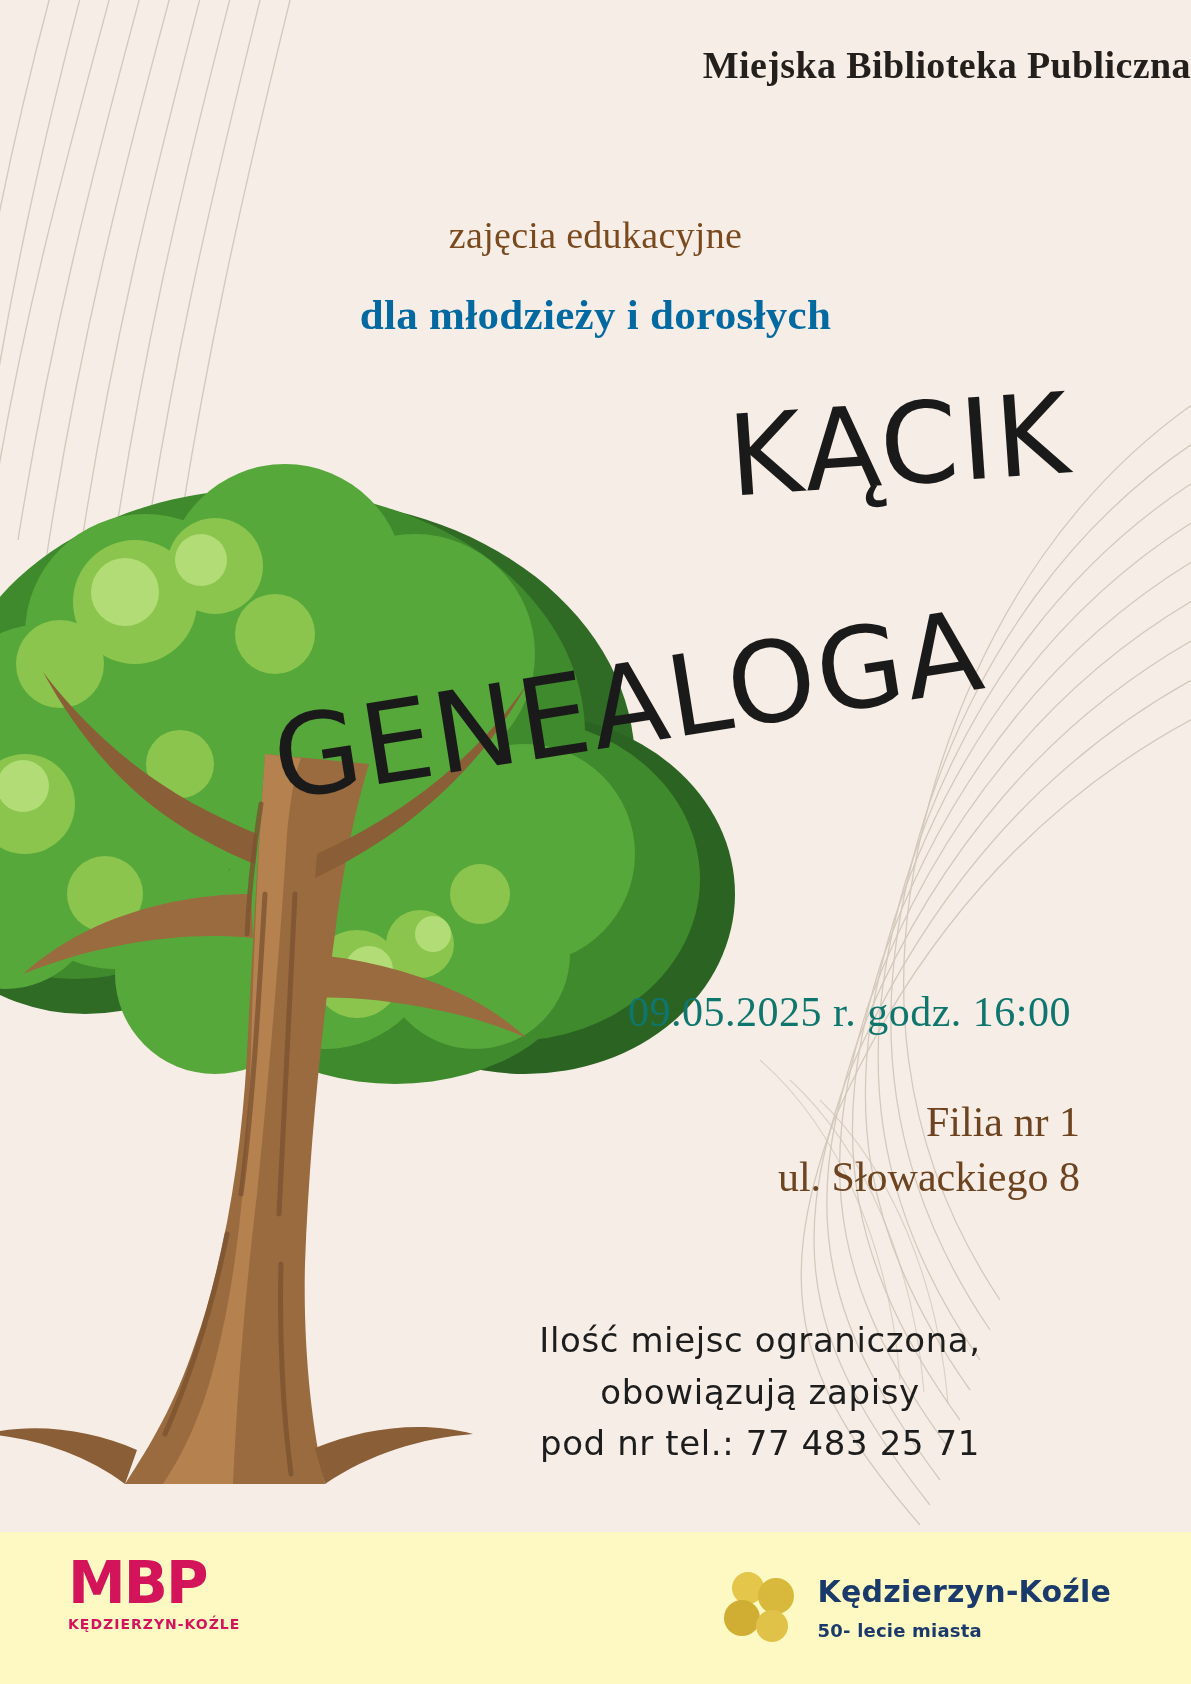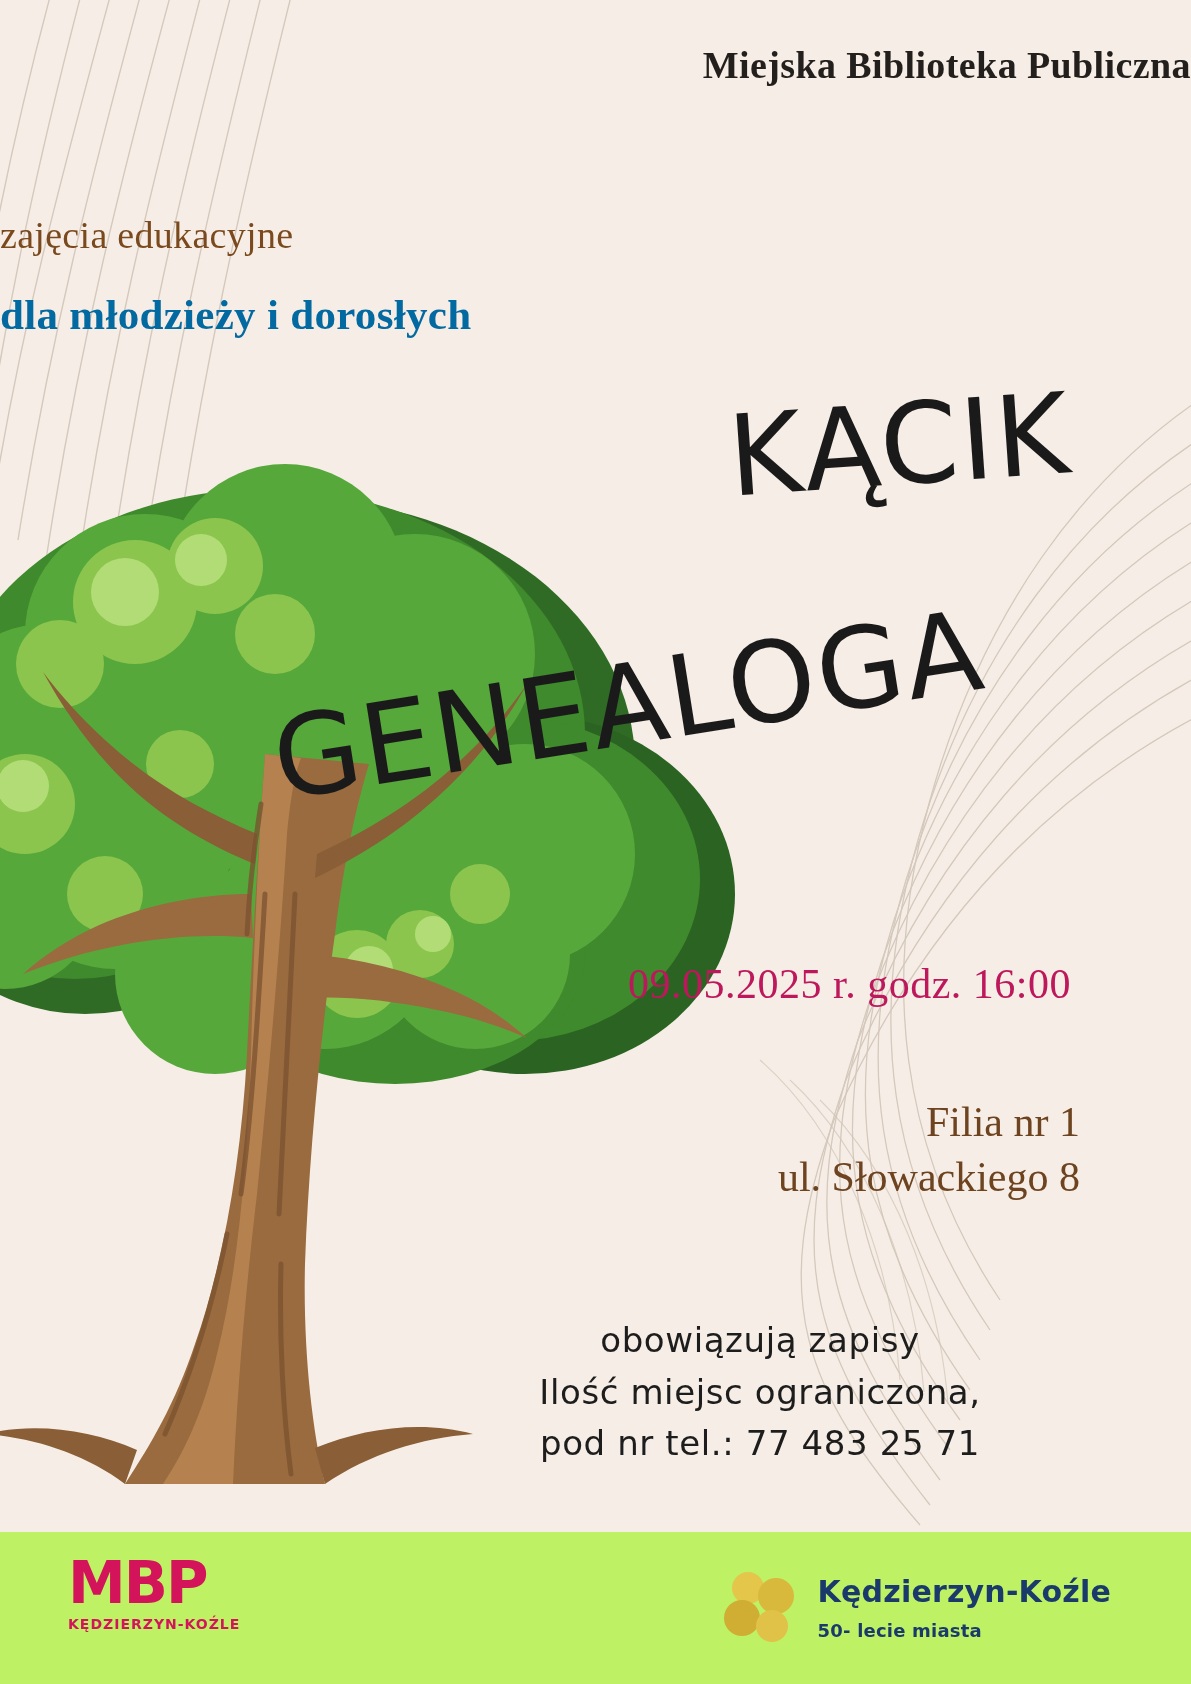--- a/index.html
+++ b/index.html
@@ -49,7 +49,7 @@
     top: 212px;
     left: 0;
     width: 100%;
-    text-align: left;
+    text-align: center;
     z-index: 5;
   }
   .subheader .s1 {

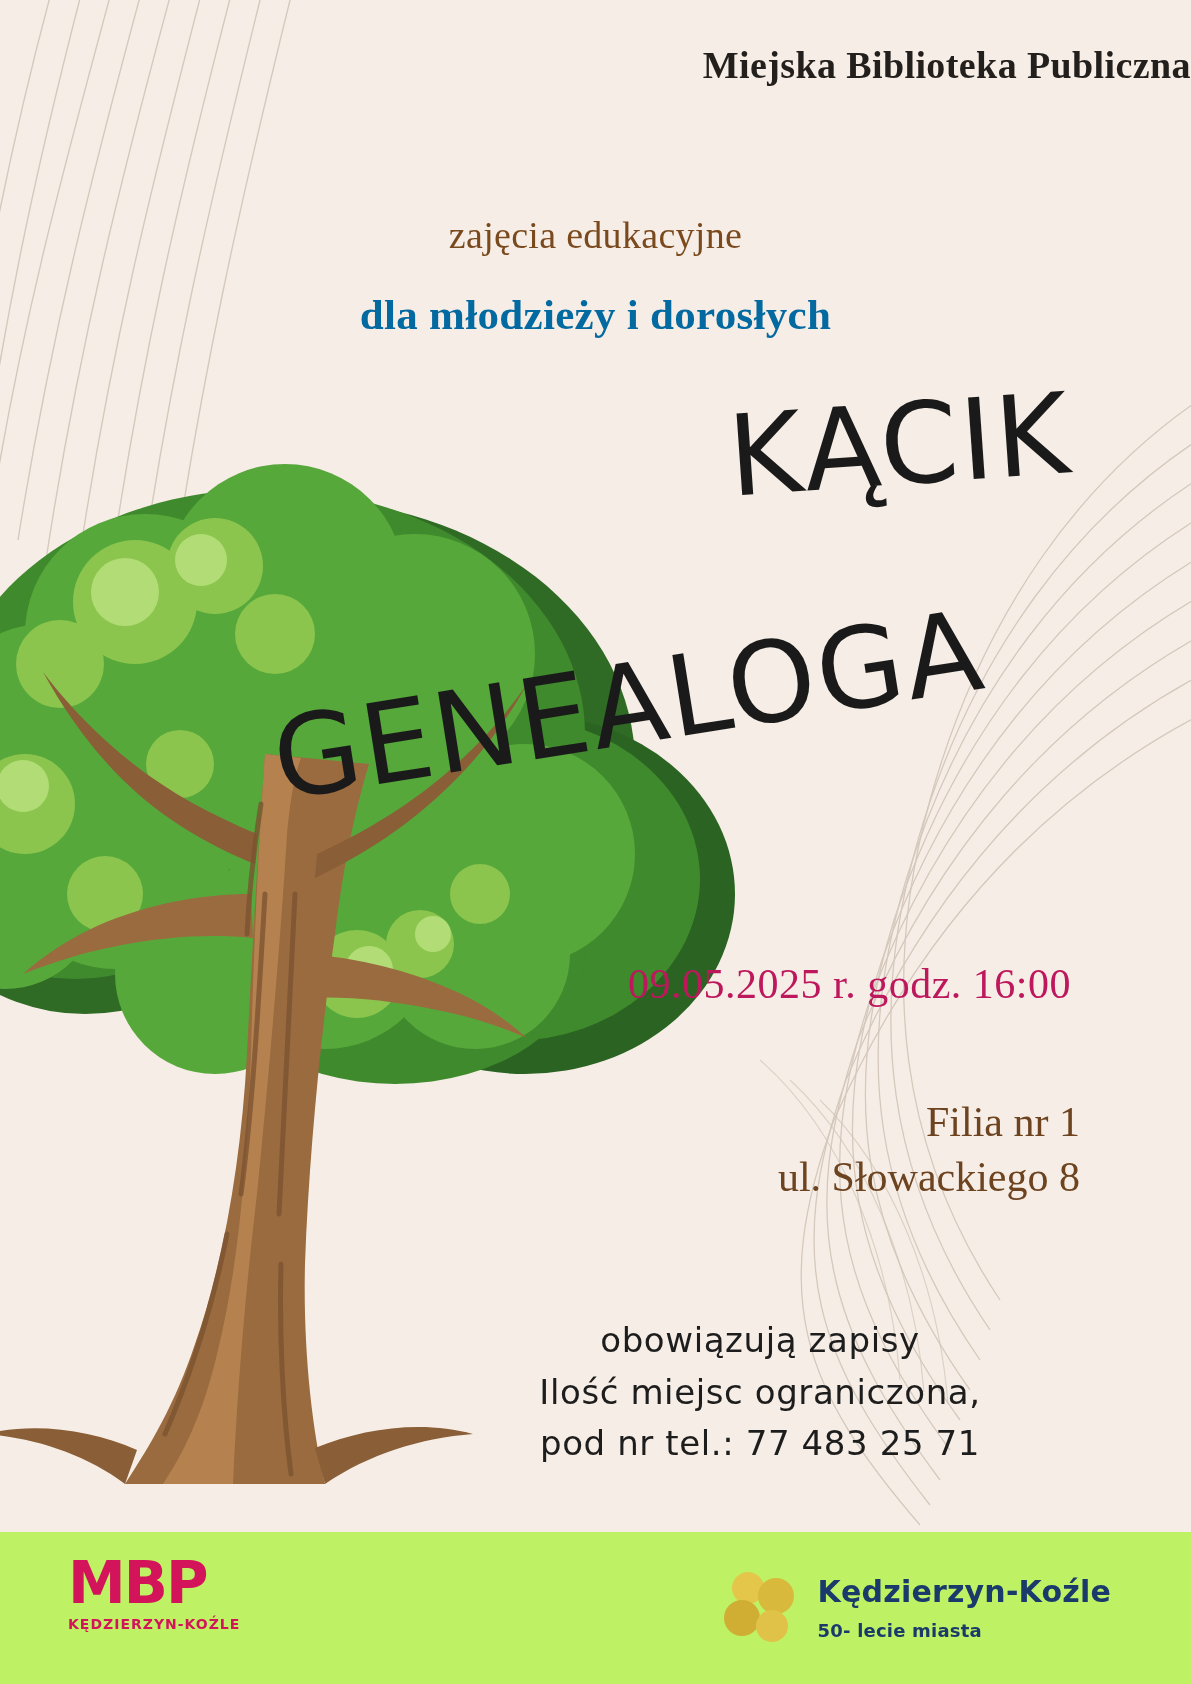--- a/index.html
+++ b/index.html
@@ -98,11 +98,11 @@
   
   .when {
     position: absolute;
-    top: 960px;
+    top: 988px;
     right: 120px;
     font-family: "Liberation Serif", serif;
     font-size: 42px;
-    color: #be185d;
+    color: #0f766e;
     letter-spacing: 0.5px;
     z-index: 6;
     white-space: nowrap;

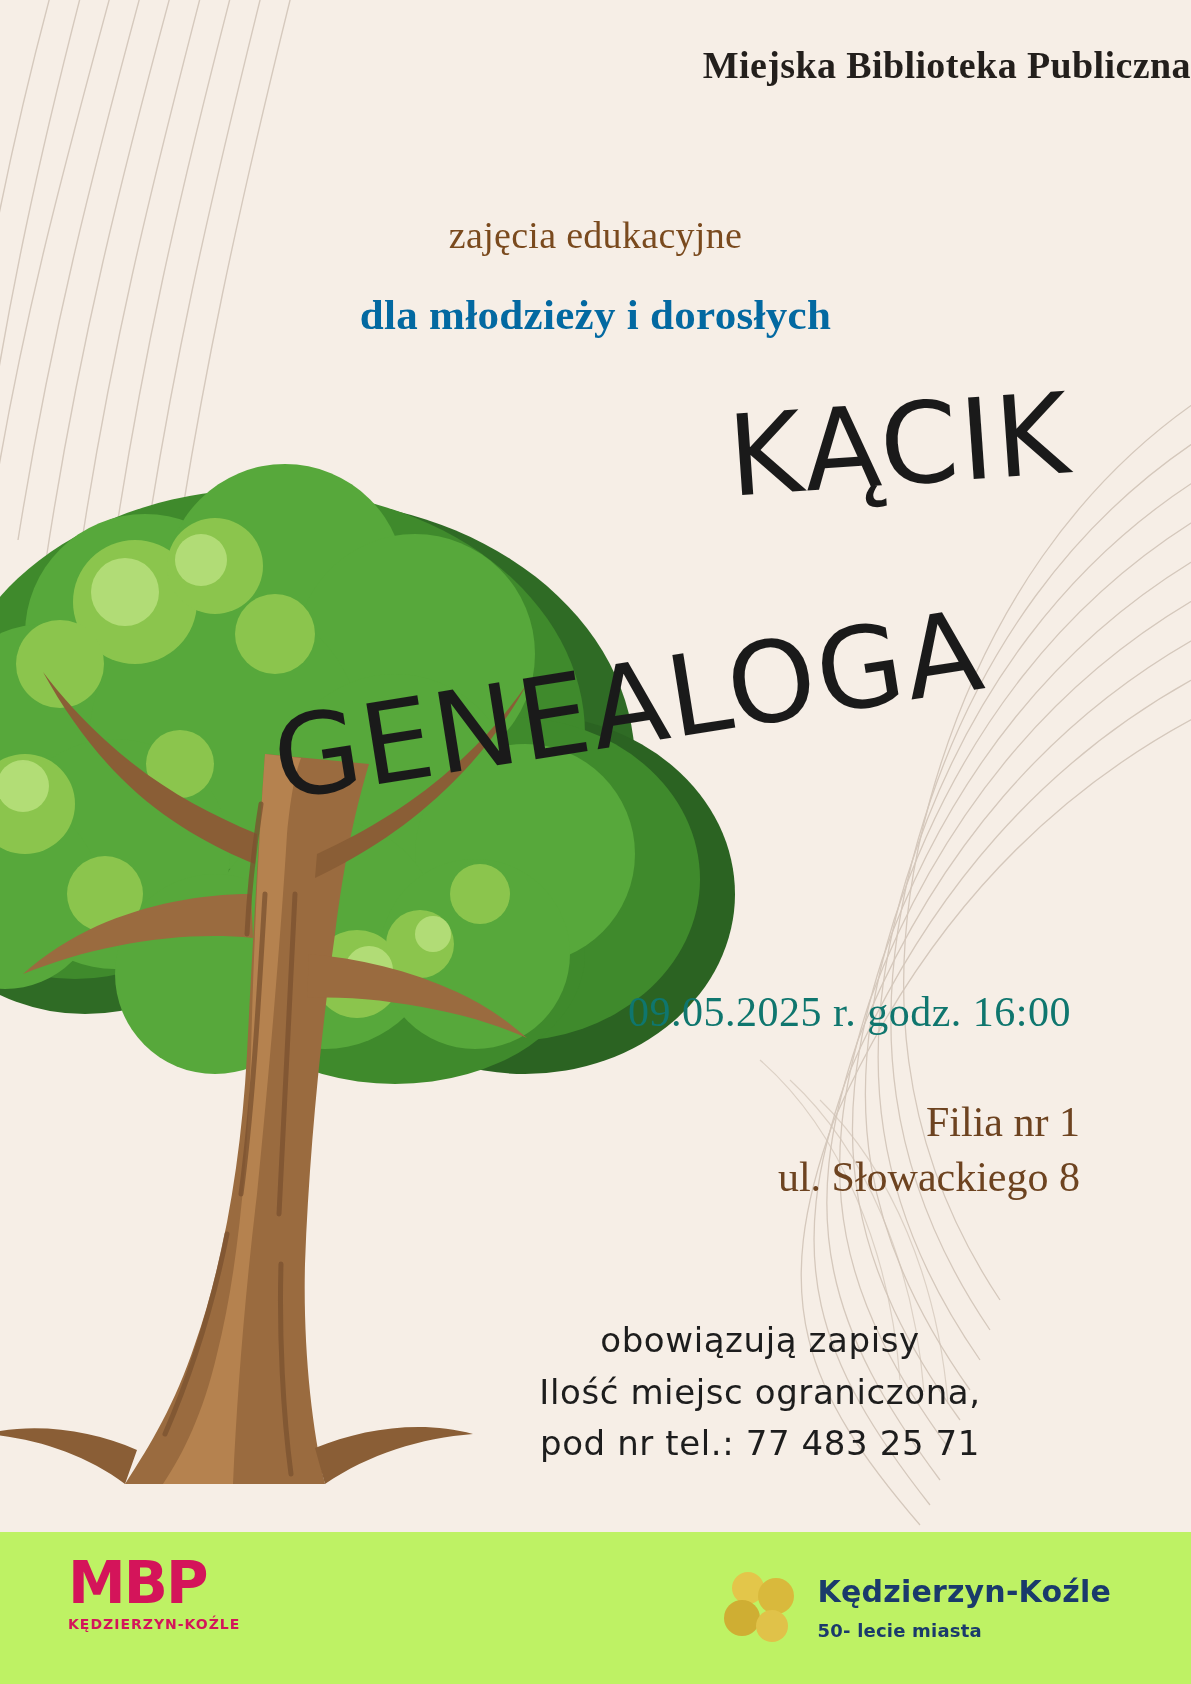--- a/index.html
+++ b/index.html
@@ -325,8 +325,8 @@
   </div>
 
   <div class="notice">
+    <div>Ilość miejsc ograniczona,</div>
     <div>obowiązują zapisy</div>
-    <div>Ilość miejsc ograniczona,</div>
     <div>pod nr tel.: 77 483 25 71</div>
   </div>
 

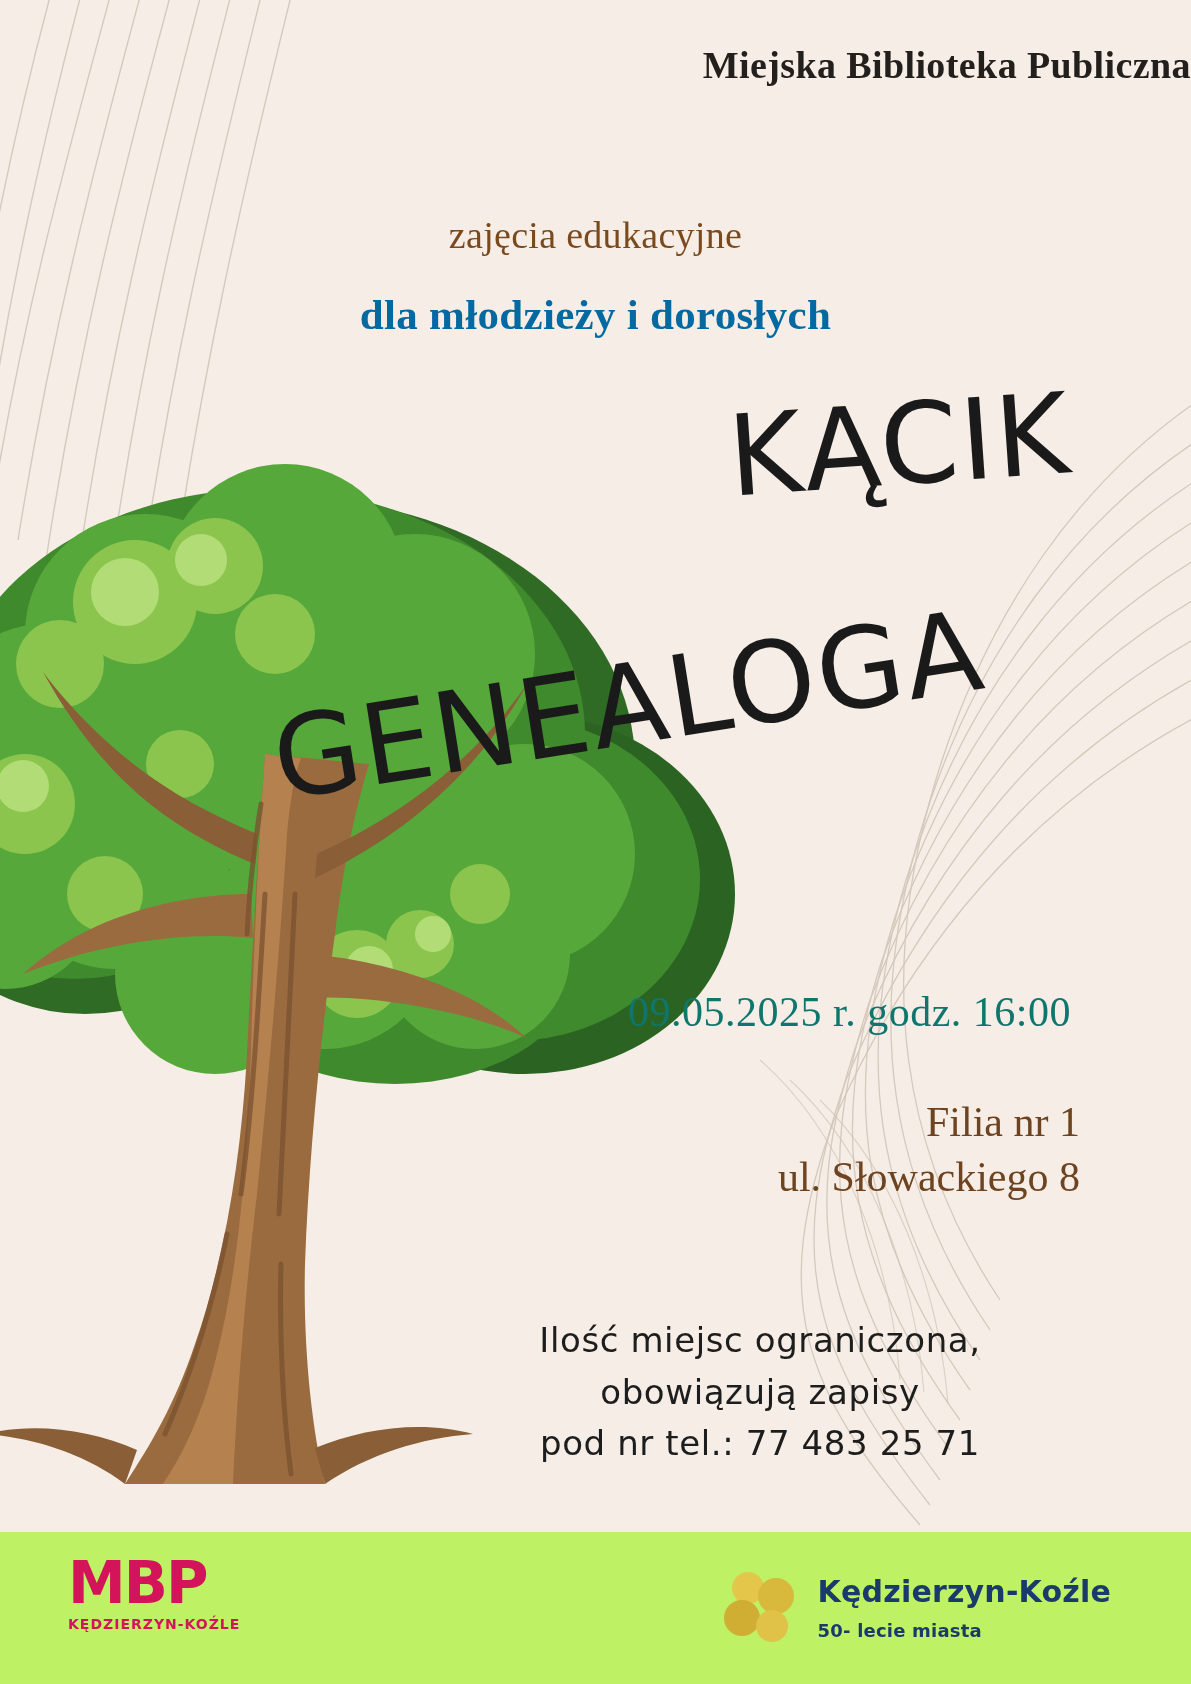--- a/index.html
+++ b/index.html
@@ -148,7 +148,7 @@
     bottom: 0;
     width: 100%;
     height: 152px;
-    background: #bef264;
+    background: #fef9c3;
     z-index: 10;
   }
   .logo-mbp {

